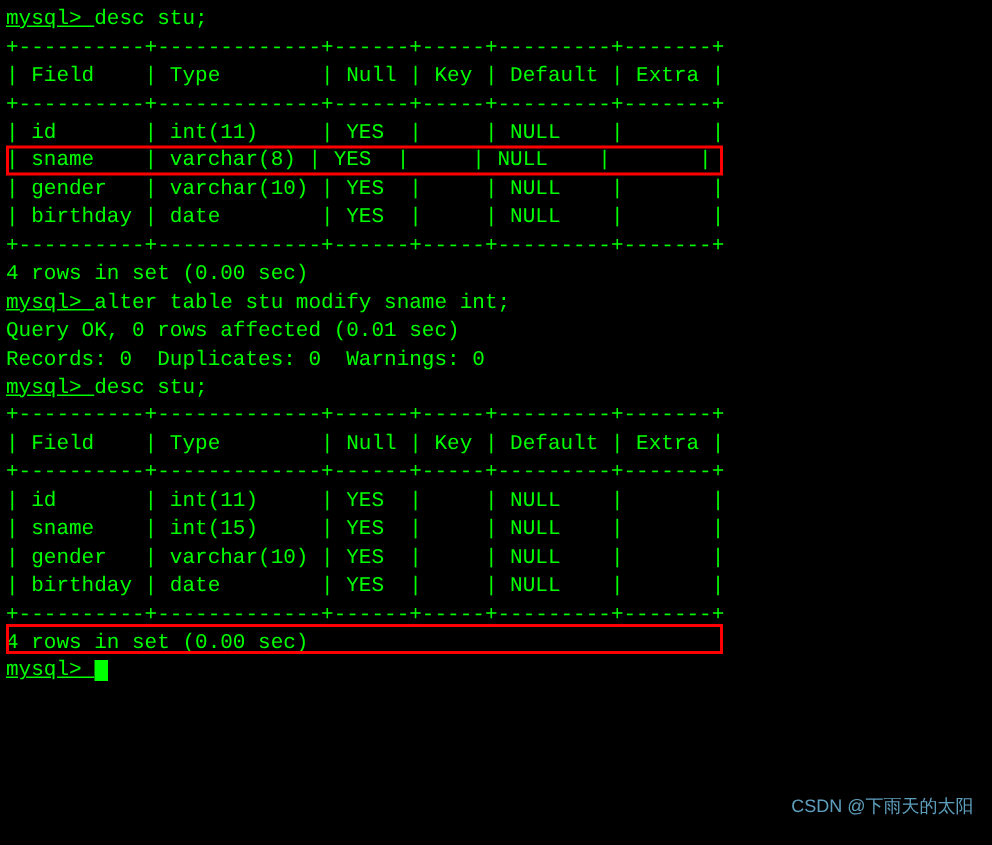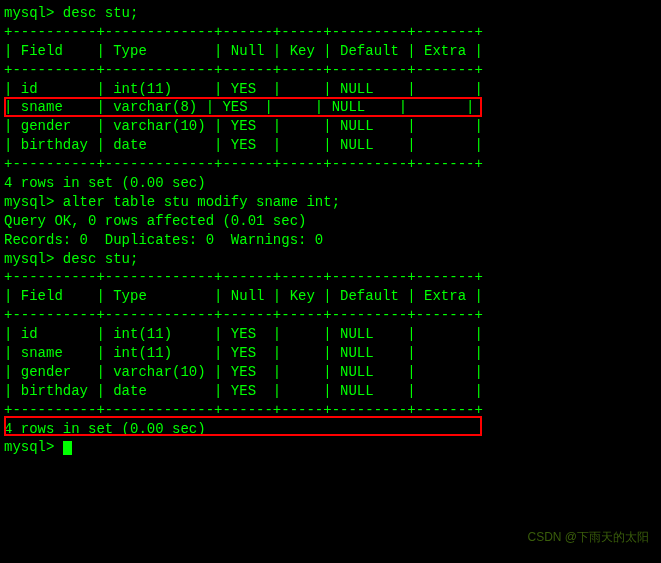--- a/index.html
+++ b/index.html
@@ -16,7 +16,7 @@
       position: relative;
     }
     .line { white-space: pre; }
-    .prompt { display: inline; }
+    .prompt { display: inline; text-decoration: underline; }
     .cursor {
       display: inline-block;
       width: 9px;

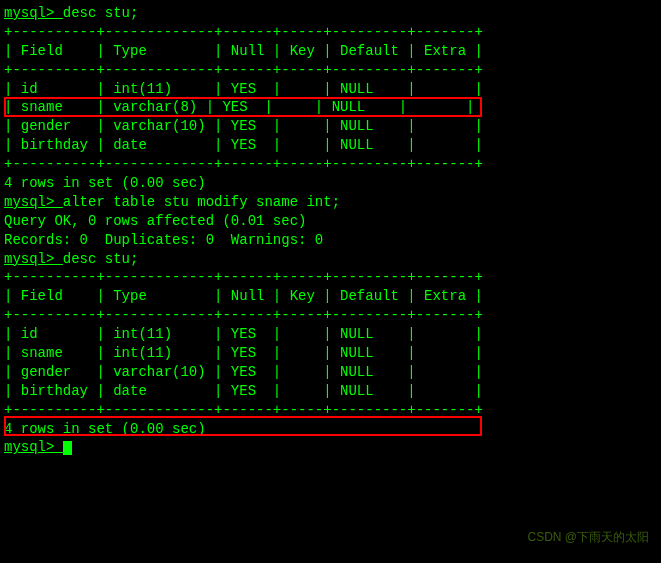--- a/index.html
+++ b/index.html
@@ -62,7 +62,7 @@
 <div class="line">| Field    | Type        | Null | Key | Default | Extra |</div>
 <div class="line">+----------+-------------+------+-----+---------+-------+</div>
 <div class="line">| id       | int(11)     | YES  |     | NULL    |       |</div>
-<div class="line">| sname    | int(11)     | YES  |     | NULL    |       |</div>
+<div class="line">| sname    | int(15)     | YES  |     | NULL    |       |</div>
 <div class="line">| gender   | varchar(10) | YES  |     | NULL    |       |</div>
 <div class="line">| birthday | date        | YES  |     | NULL    |       |</div>
 <div class="line">+----------+-------------+------+-----+---------+-------+</div>

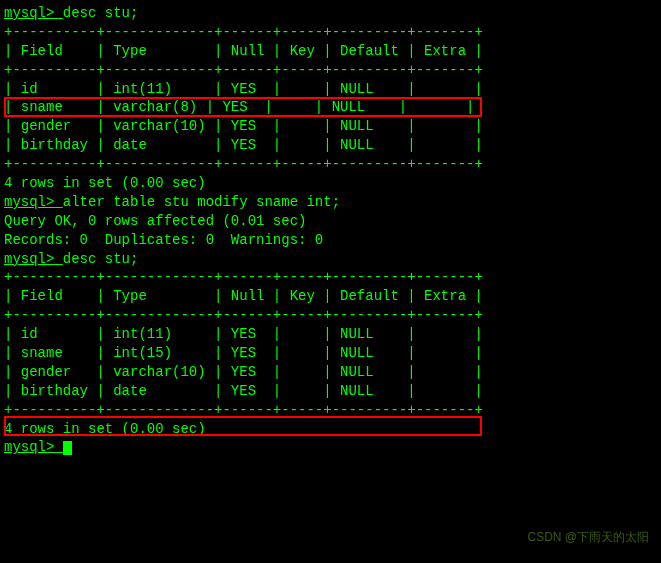--- a/index.html
+++ b/index.html
@@ -33,7 +33,7 @@
       position: absolute;
       bottom: 18px;
       right: 12px;
-      color: #4d7c0f;
+      color: #7dd3fc;
       font-family: sans-serif;
       font-size: 12px;
       opacity: 0.75;

